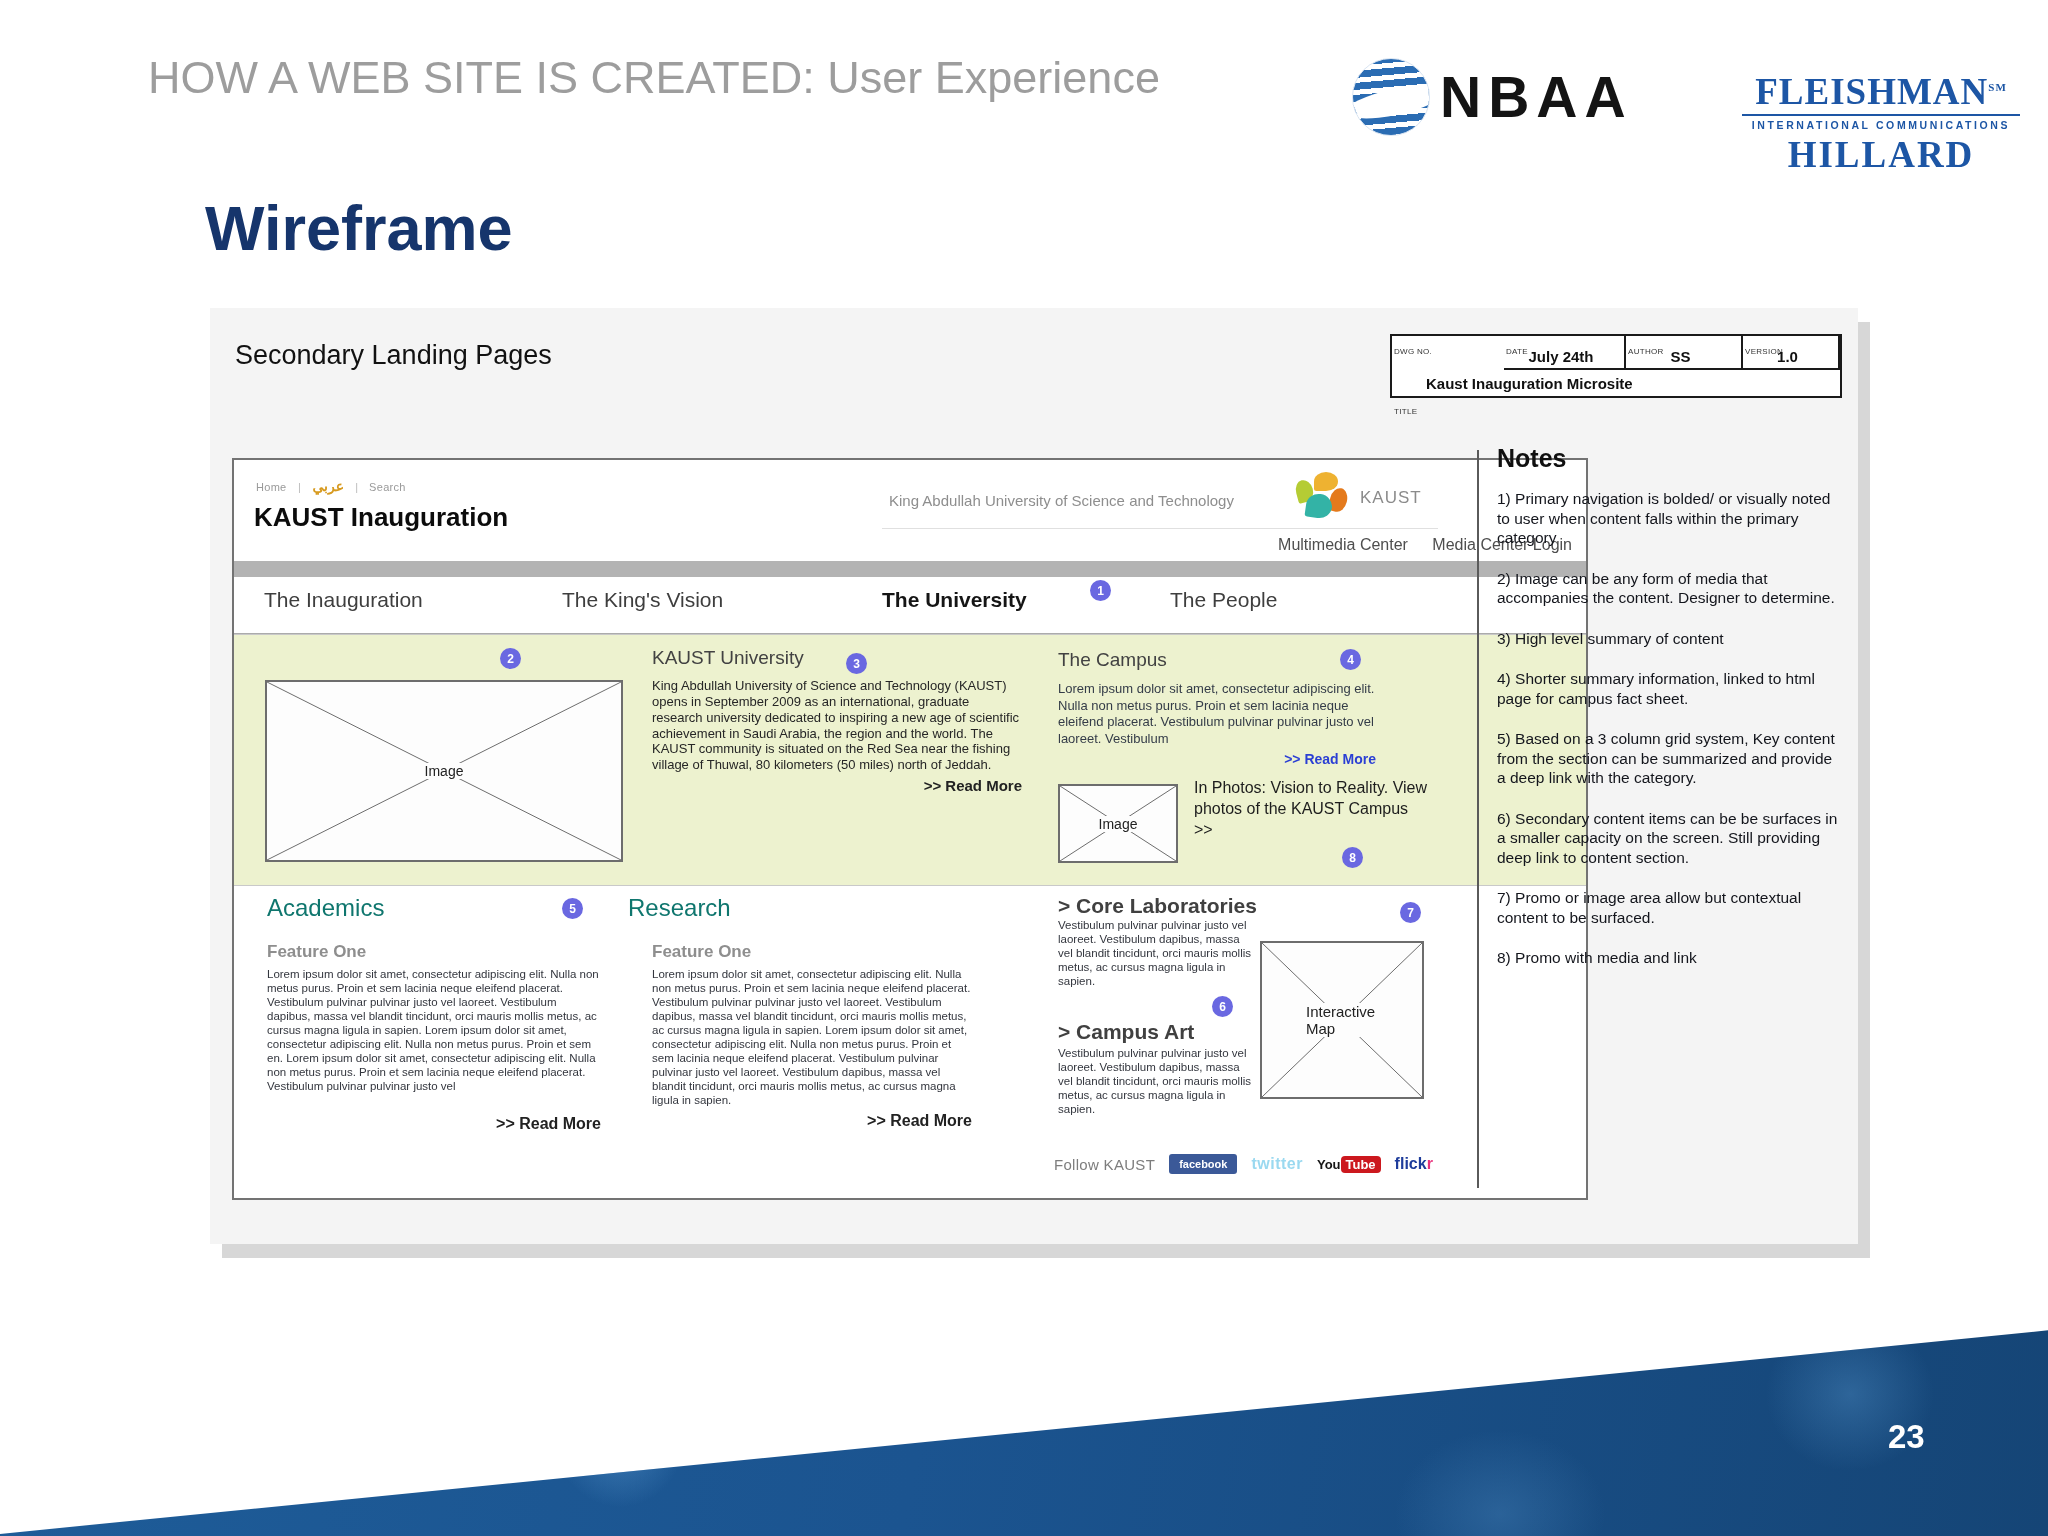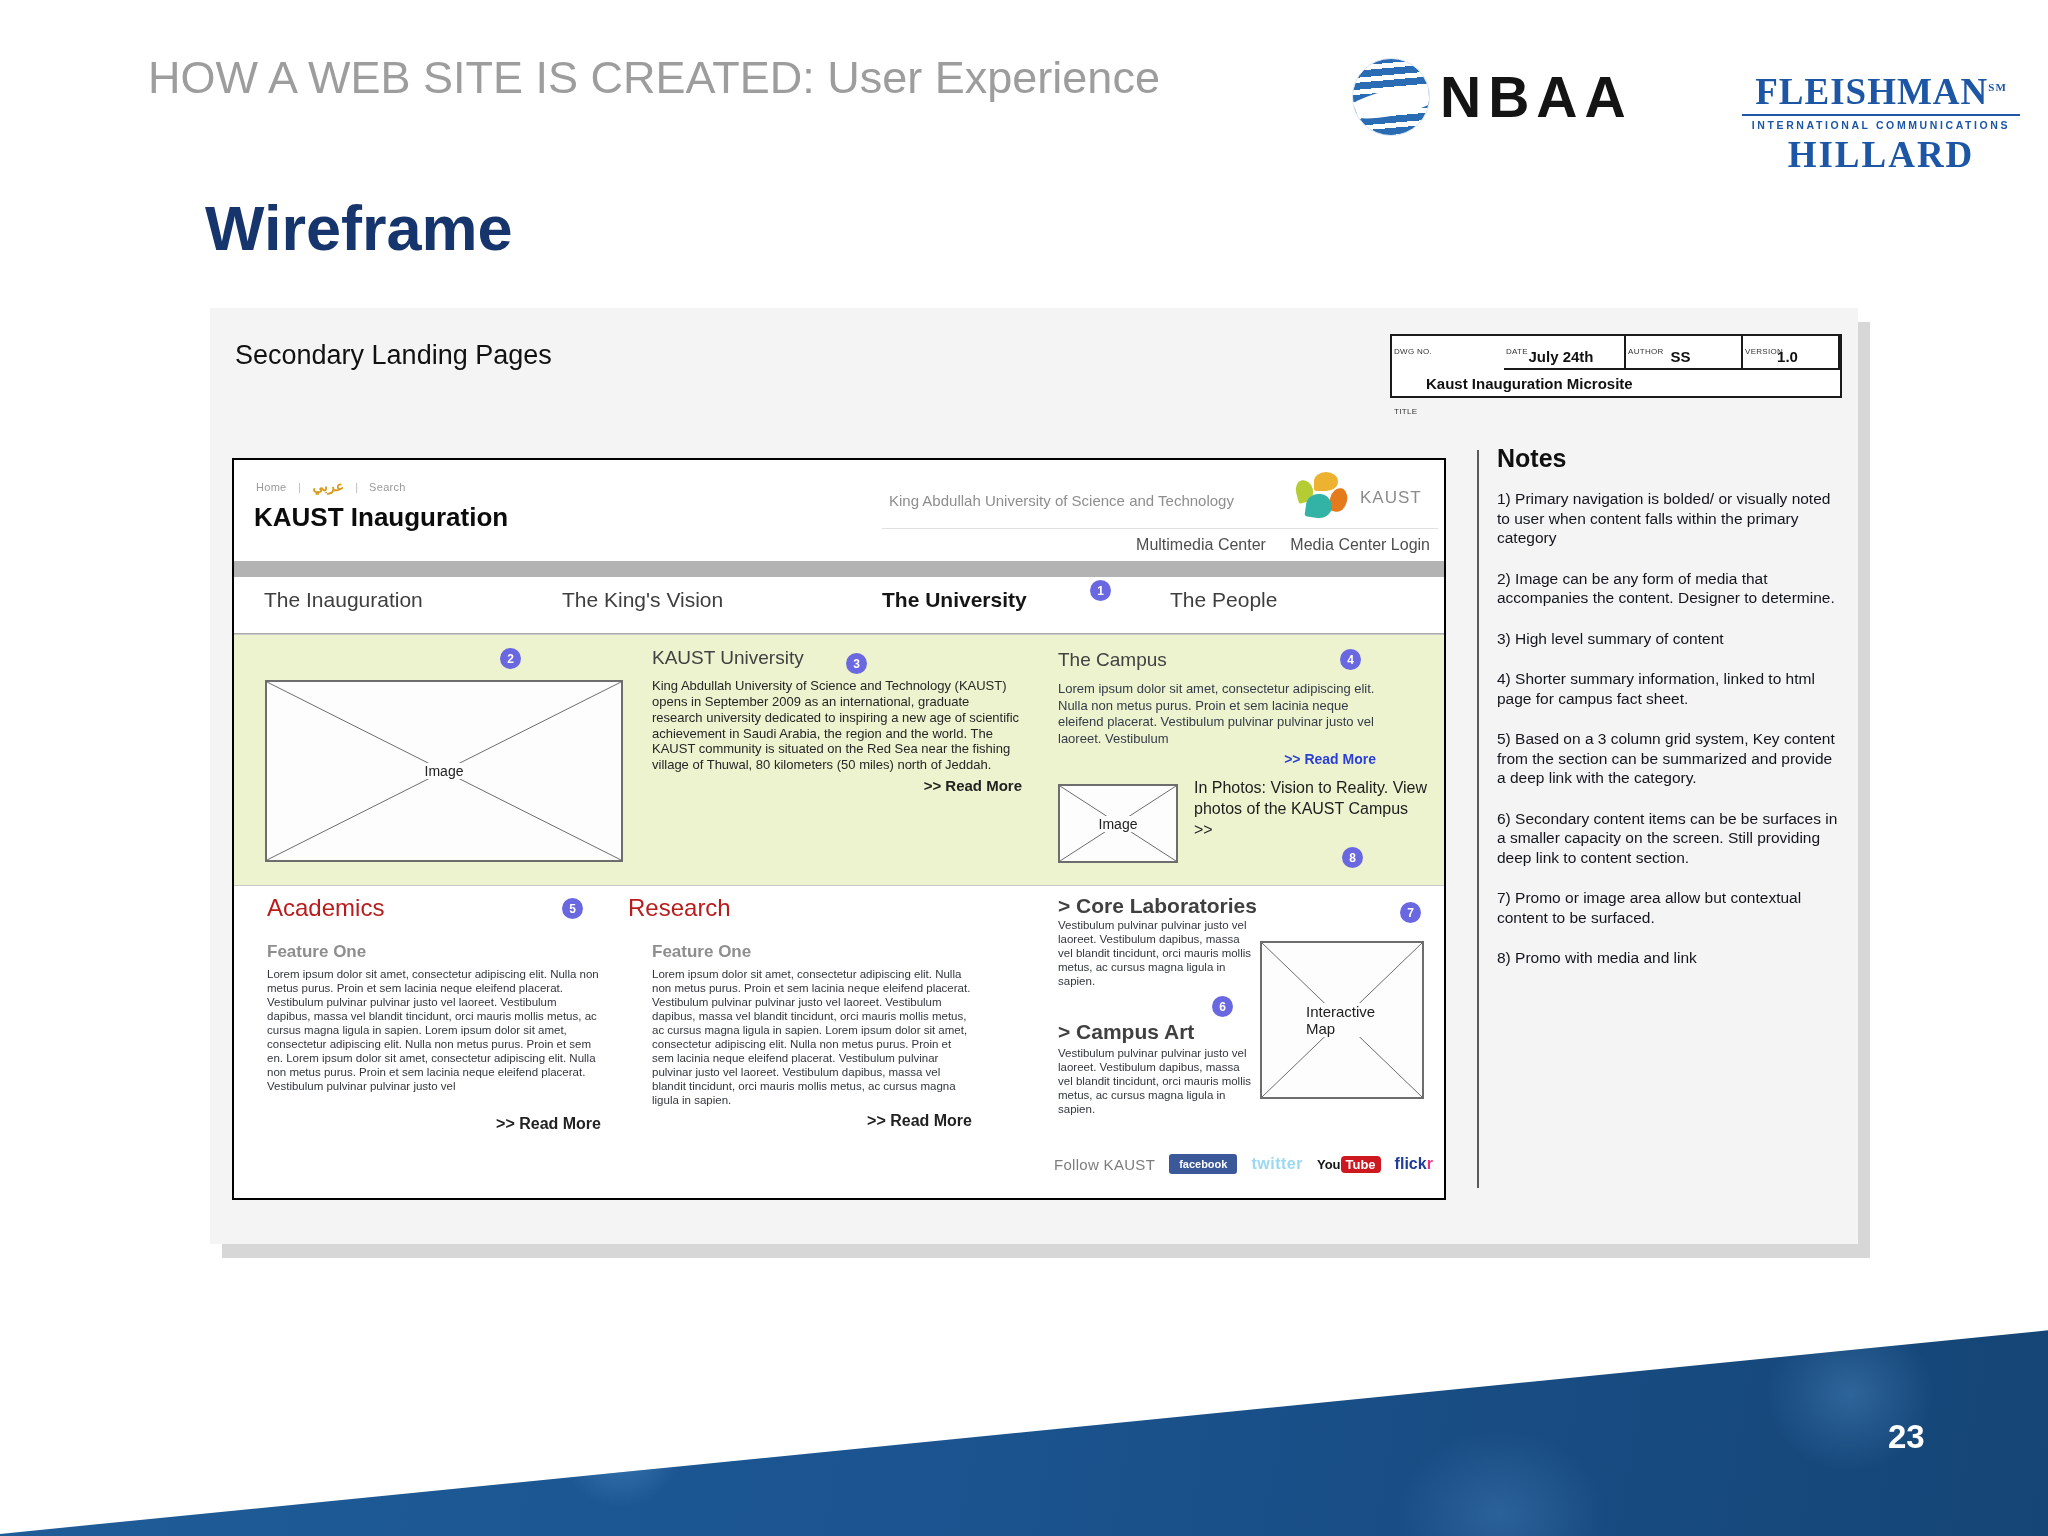--- a/index.html
+++ b/index.html
@@ -47,8 +47,8 @@
   .tcell.titlecell .val { text-align:left; left:34px; bottom:4px; }
 
   
-  .wirebox { left:232px; top:458px; width:1214px; height:742px; background:#fff;
-    border:2px solid #000000; }
+  .wirebox { left:232px; top:458px; width:1356px; height:742px; background:#fff;
+    border:2px solid #737373; }
   .utilnav { left:22px; top:18px; font-size:11px; color:#9a9a9a; letter-spacing:.3px; }
   .utilnav .ar { color:#d79a1f; font-weight:bold; font-size:14px; }
   .utilnav .sep { margin:0 8px; color:#bbb; }

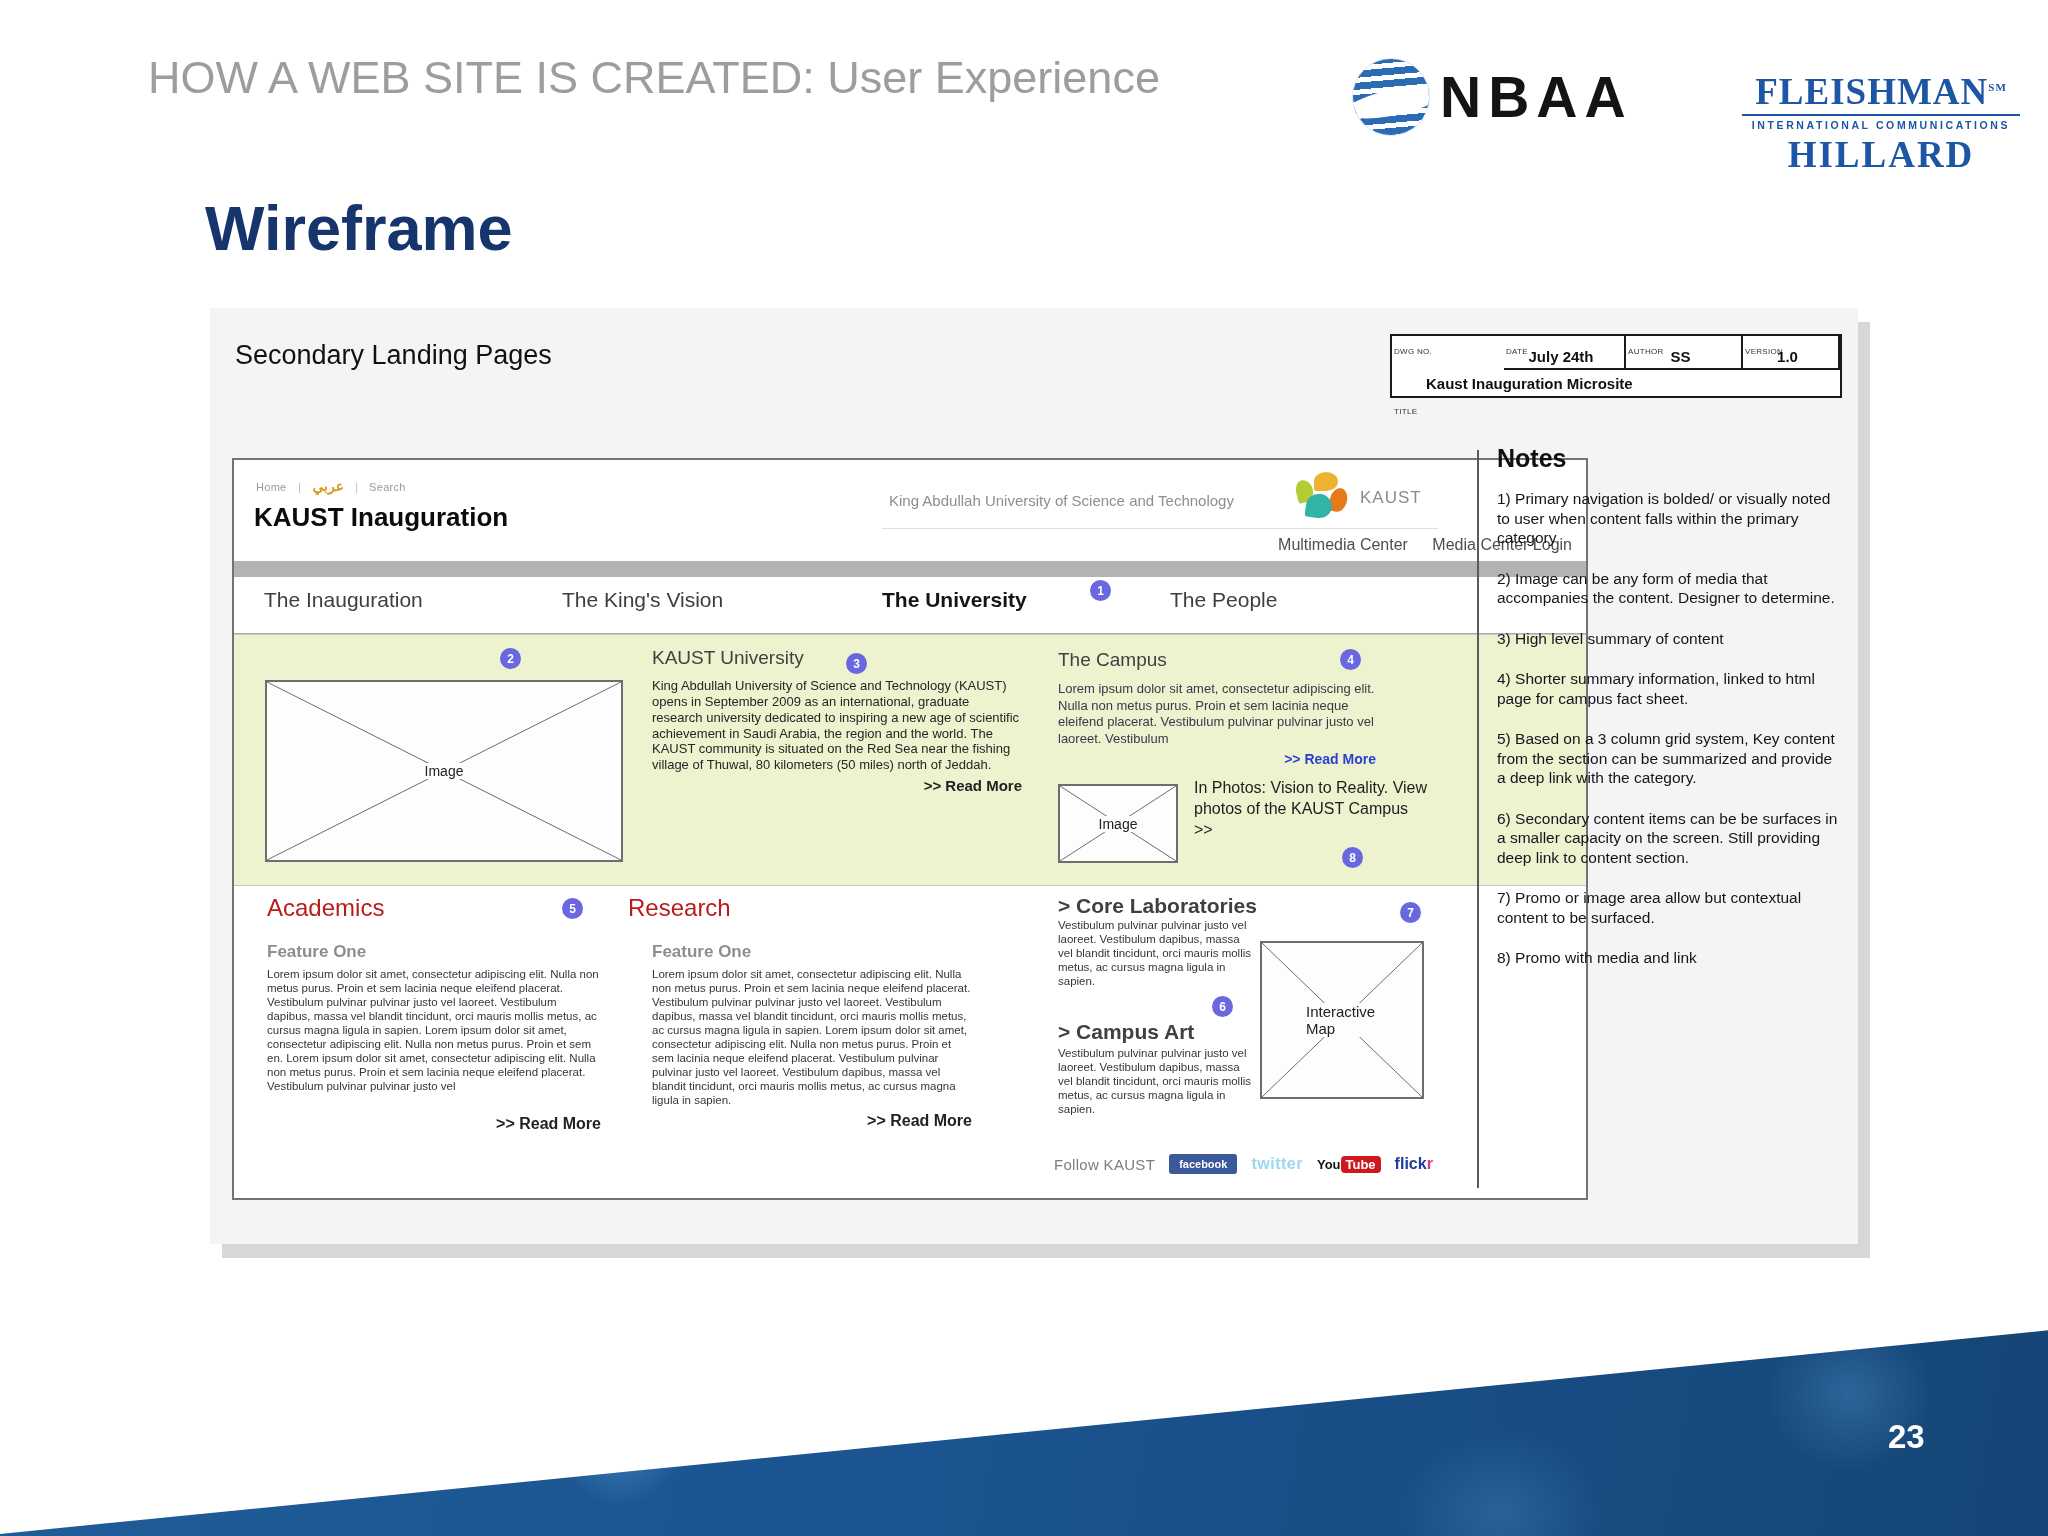--- a/index.html
+++ b/index.html
@@ -92,7 +92,7 @@
   .photos-txt { left:960px; top:142px; width:236px; font-size:16px; line-height:1.32; color:#1d1d1d; }
 
   
-  .col-h { font-size:24px; color:#b91c1c; }
+  .col-h { font-size:24px; color:#0f766e; }
   .feature { font-size:17px; font-weight:bold; color:#8e8e8e; }
   .smallbody { font-size:11.5px; line-height:1.22; color:#33363e; }
   .rm-sm { font-size:16px; font-weight:bold; color:#222; text-align:right; }

